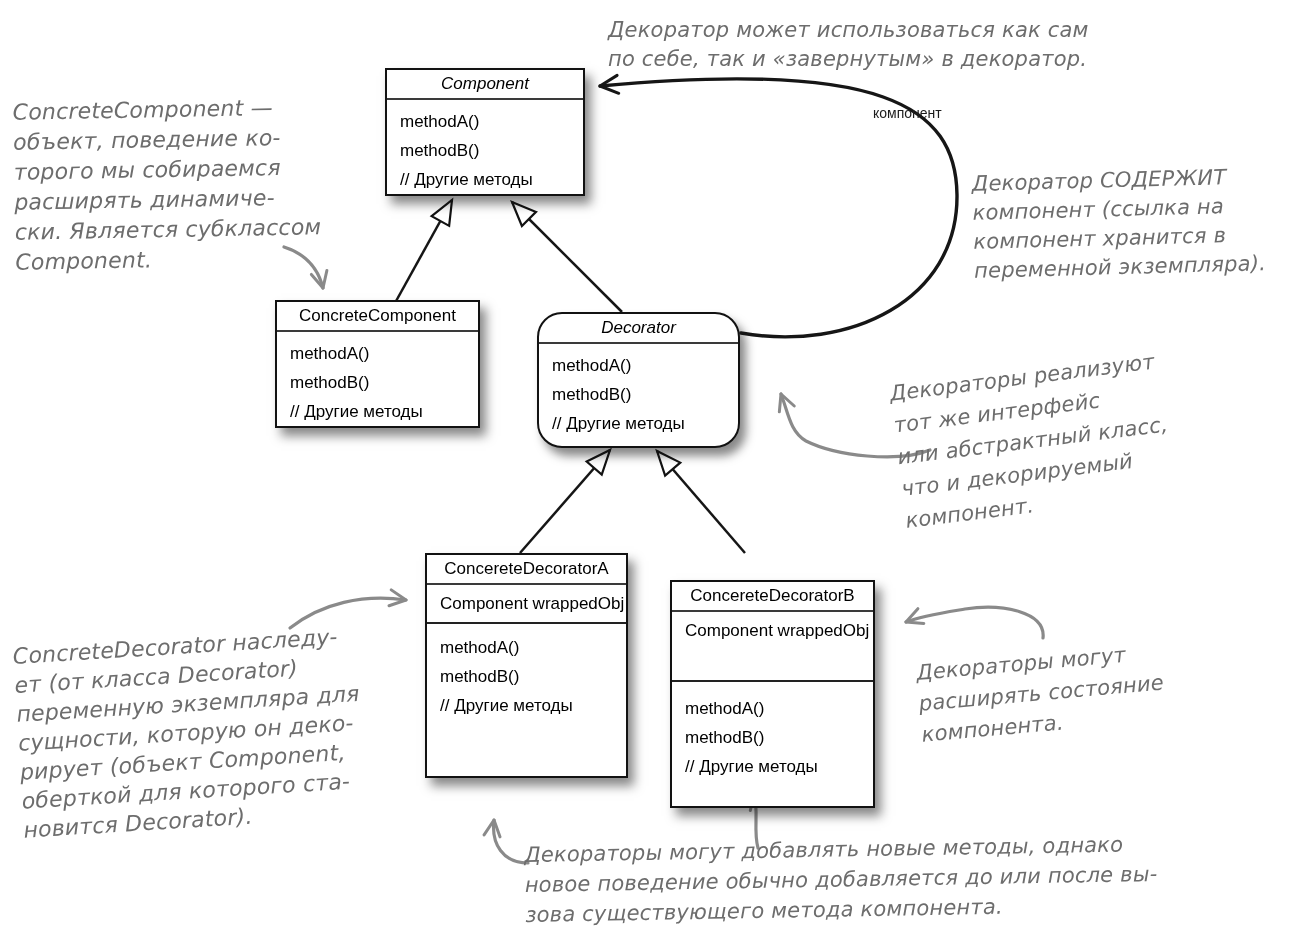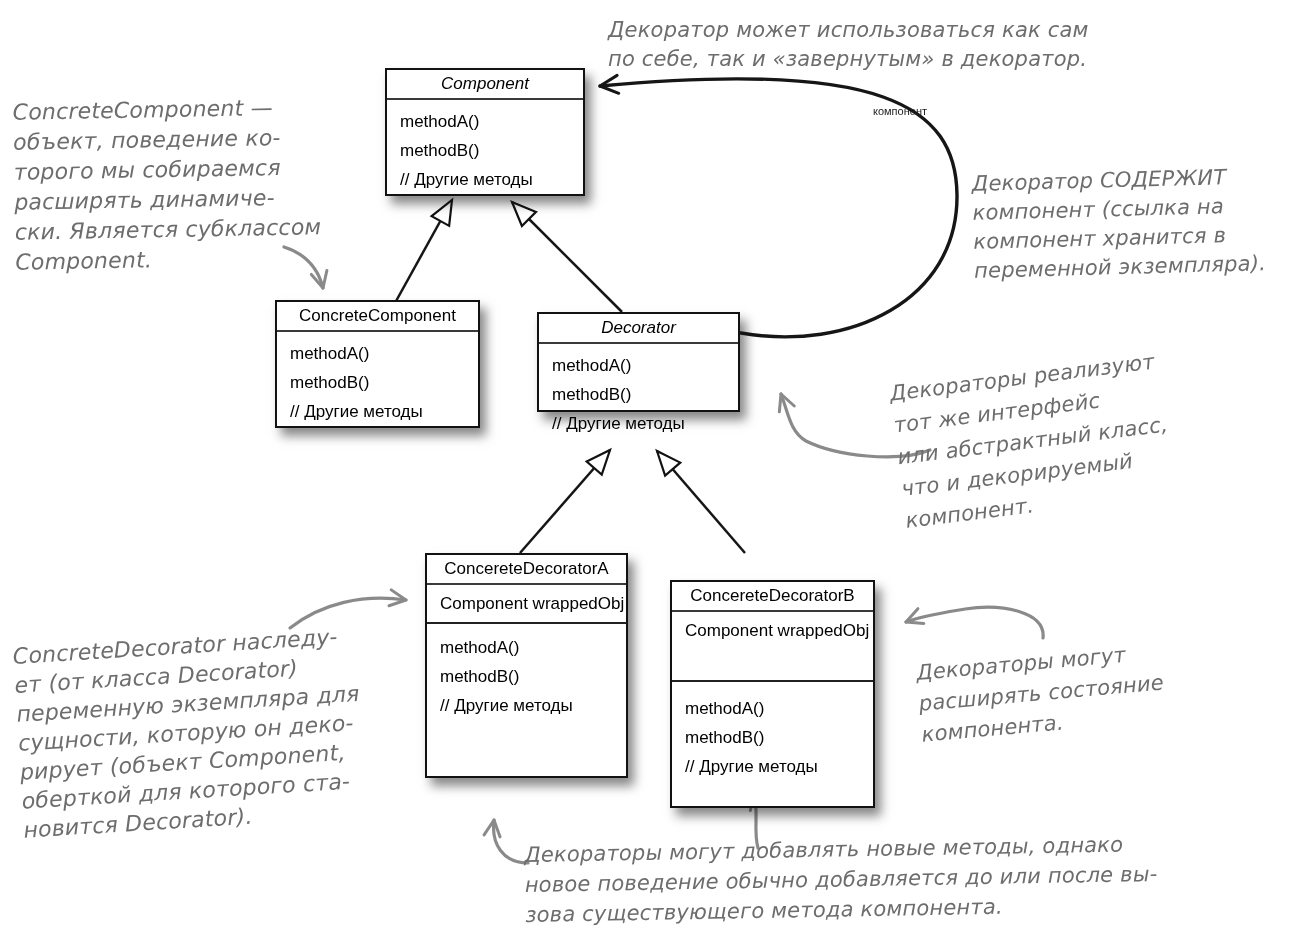--- a/index.html
+++ b/index.html
@@ -21,7 +21,7 @@
   .note{position:absolute;font-family:"DejaVu Sans",sans-serif;font-style:italic;
         color:#6d6d6d;white-space:pre-line;line-height:29px;font-size:21px;letter-spacing:.2px;}
   .lbl{position:absolute;font-family:"Liberation Sans",sans-serif;color:#1c1c1c;
-       font-size:11px;white-space:nowrap;}
+       font-size:14px;white-space:nowrap;}
 </style>
 </head>
 <body>

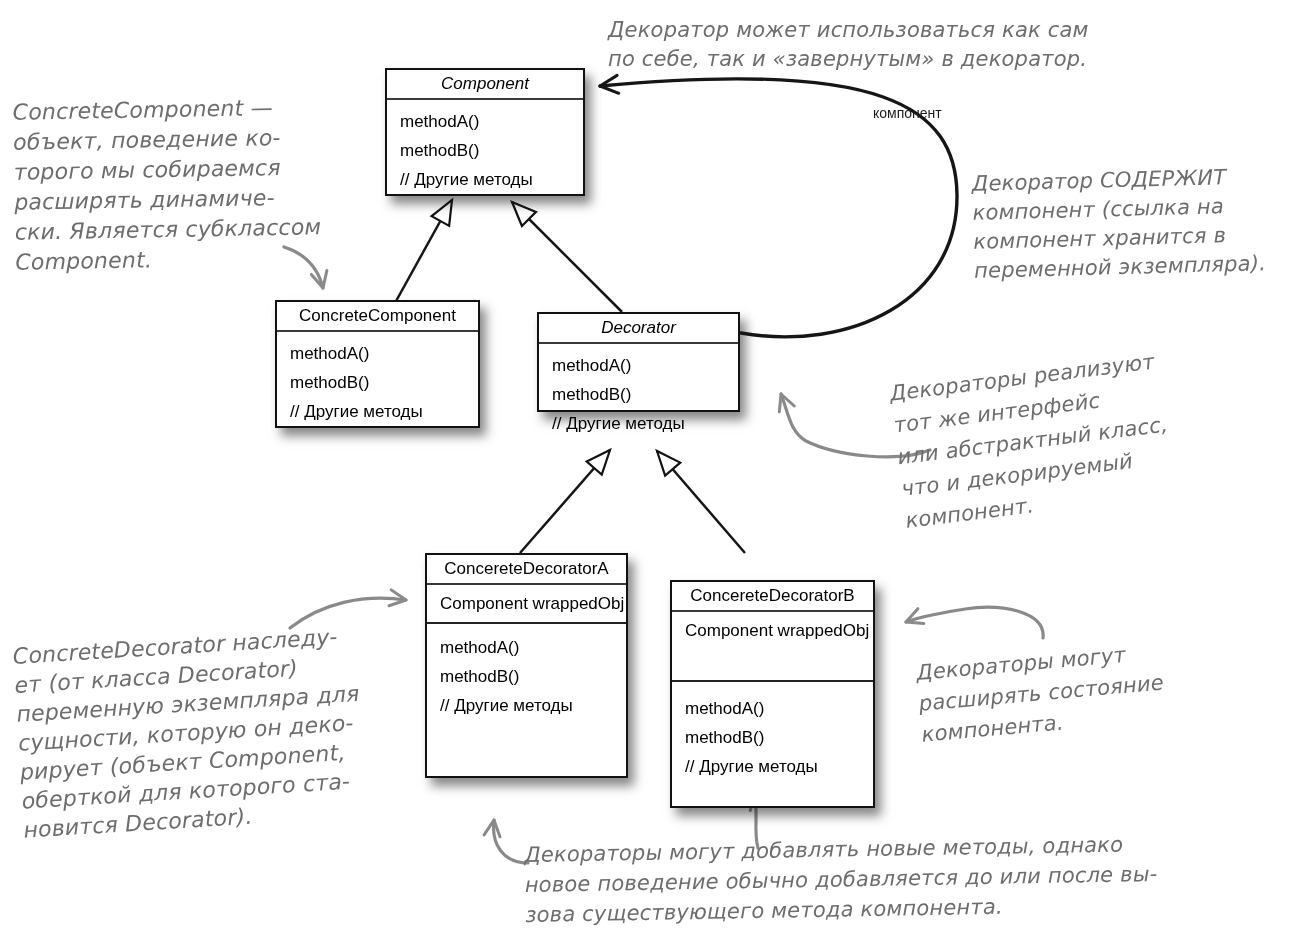--- a/index.html
+++ b/index.html
@@ -74,7 +74,7 @@
     </div>
   </div>
 
-  <div class="uml" style="left:537px;top:312px;width:203px;height:100px;">
+  <div class="uml" style="left:537px;top:312px;width:203px;height:136px;border-radius:25px;">
     <div class="uml-title it">Decorator</div>
     <div class="uml-sec">
       <div class="uml-row">methodA()</div>

